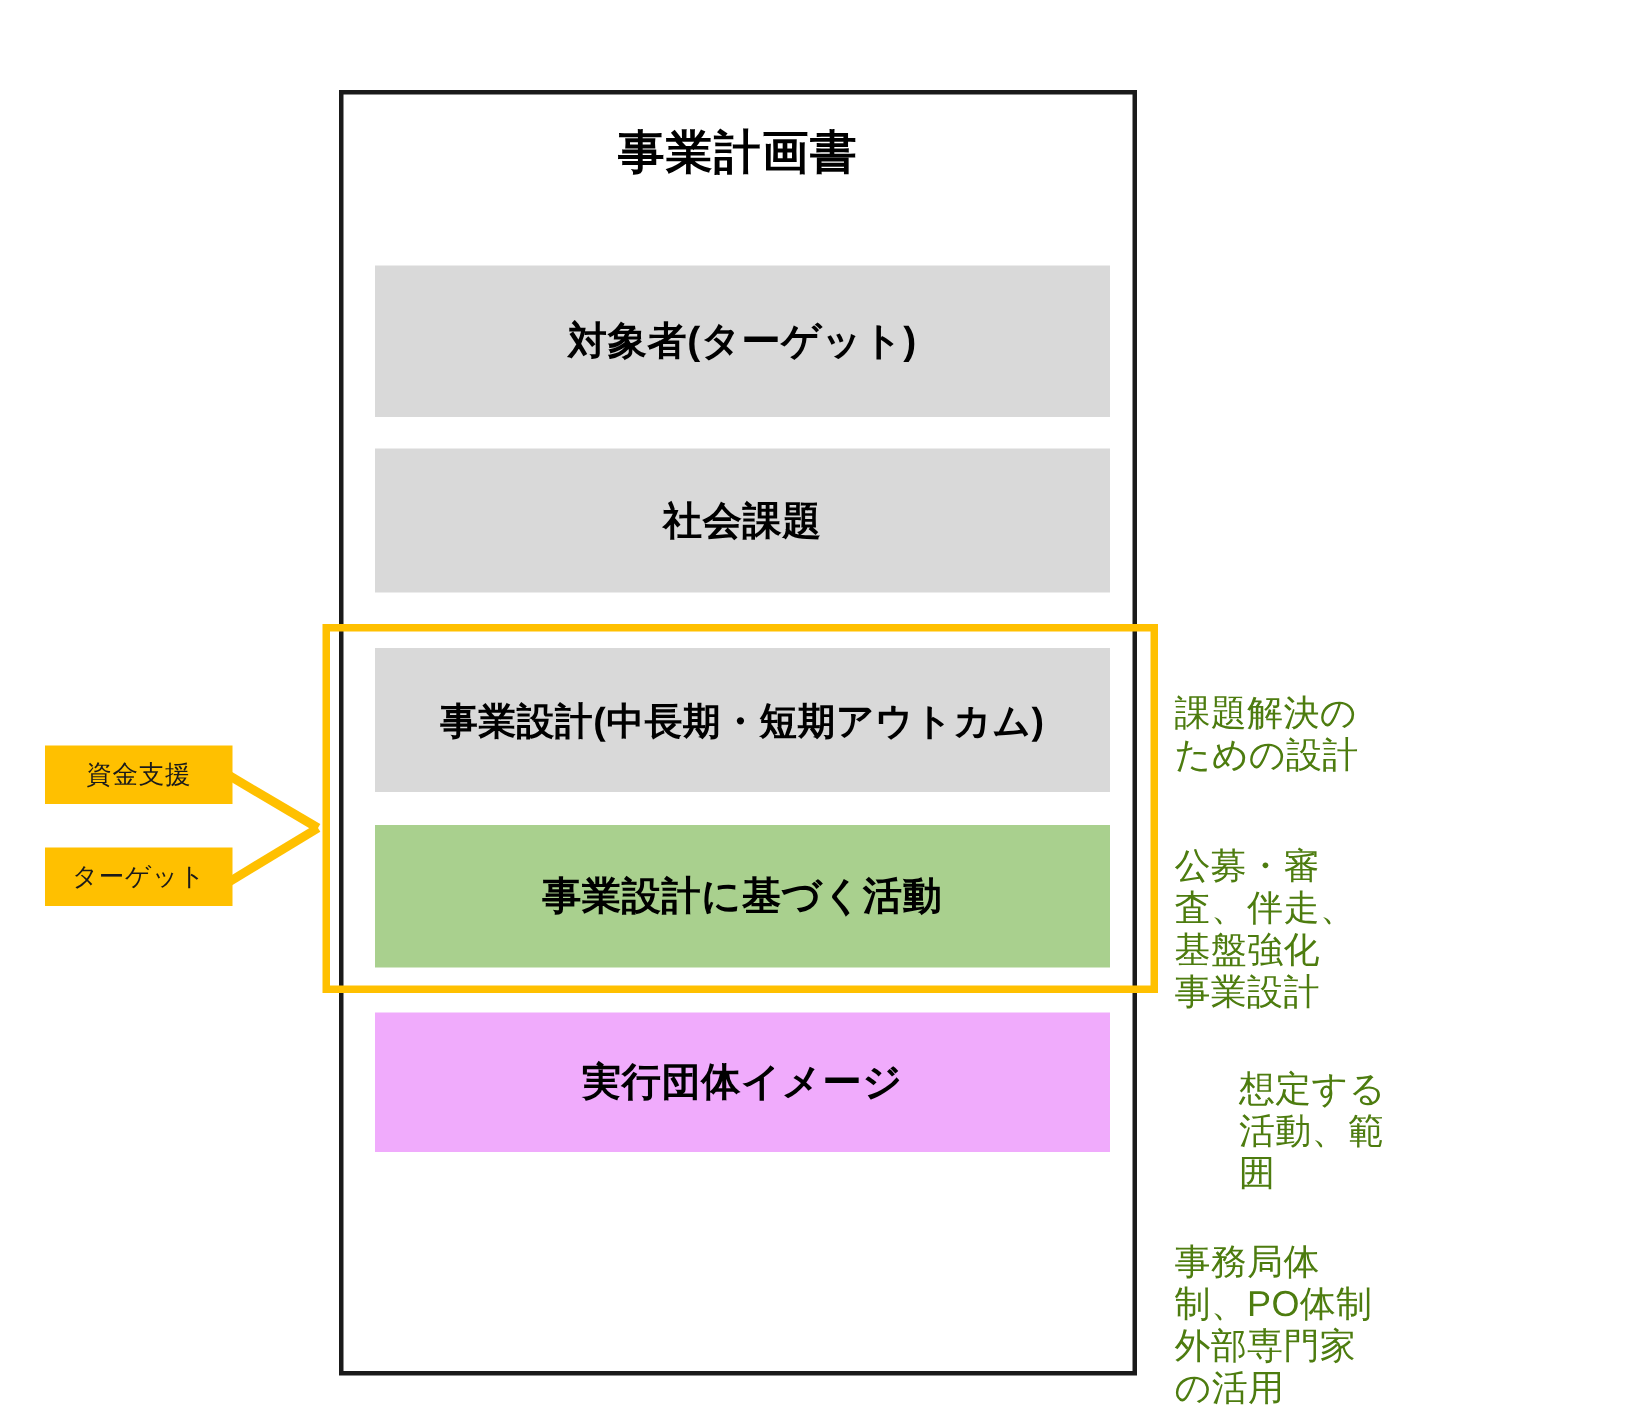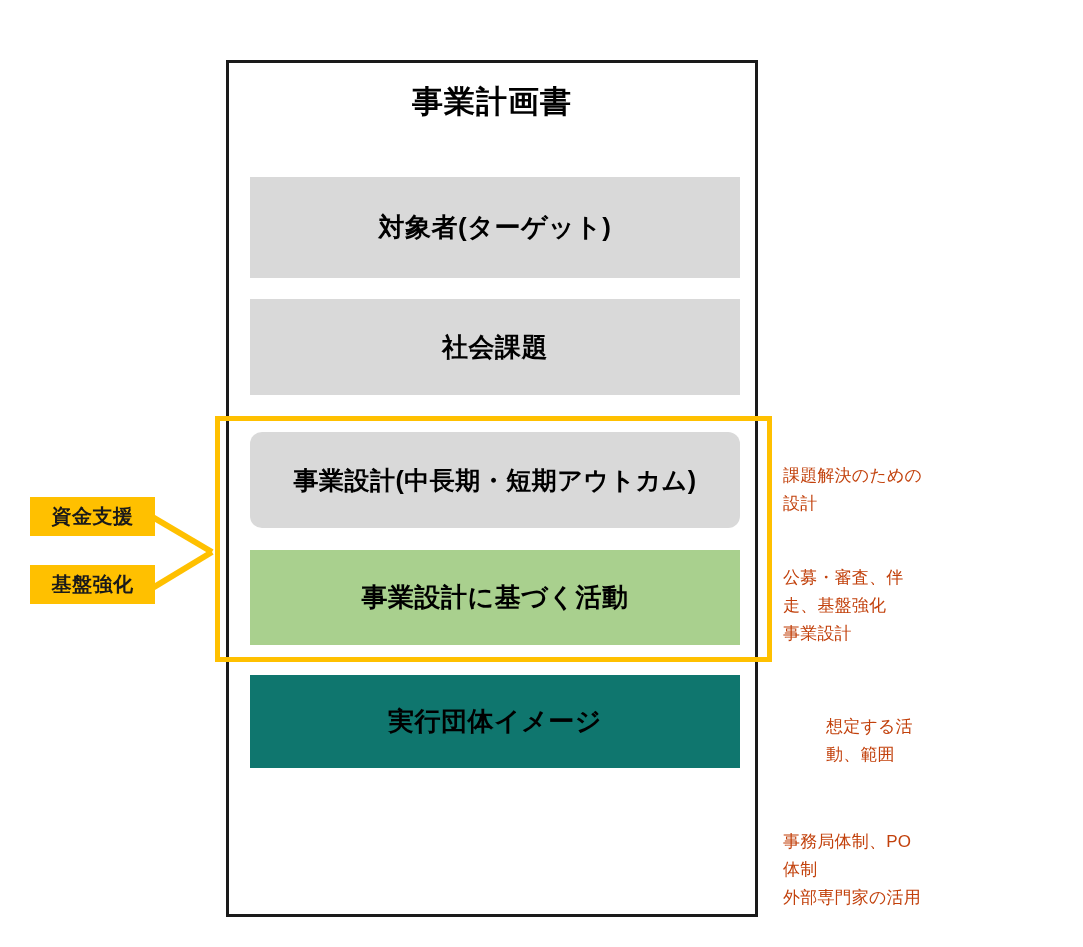--- a/index.html
+++ b/index.html
@@ -69,7 +69,7 @@
 
   .row-1 { top: 177px; height: 101px; }
   .row-2 { top: 299px; height: 96px; }
-  .row-3 { top: 432px; height: 96px; border-radius: 12px; }
+  .row-3 { top: 432px; height: 96px; }
   .row-4 { top: 550px; height: 95px; }
   .row-5 { top: 675px; height: 93px; }
   .row-6 { top: 800px; height: 95px; }

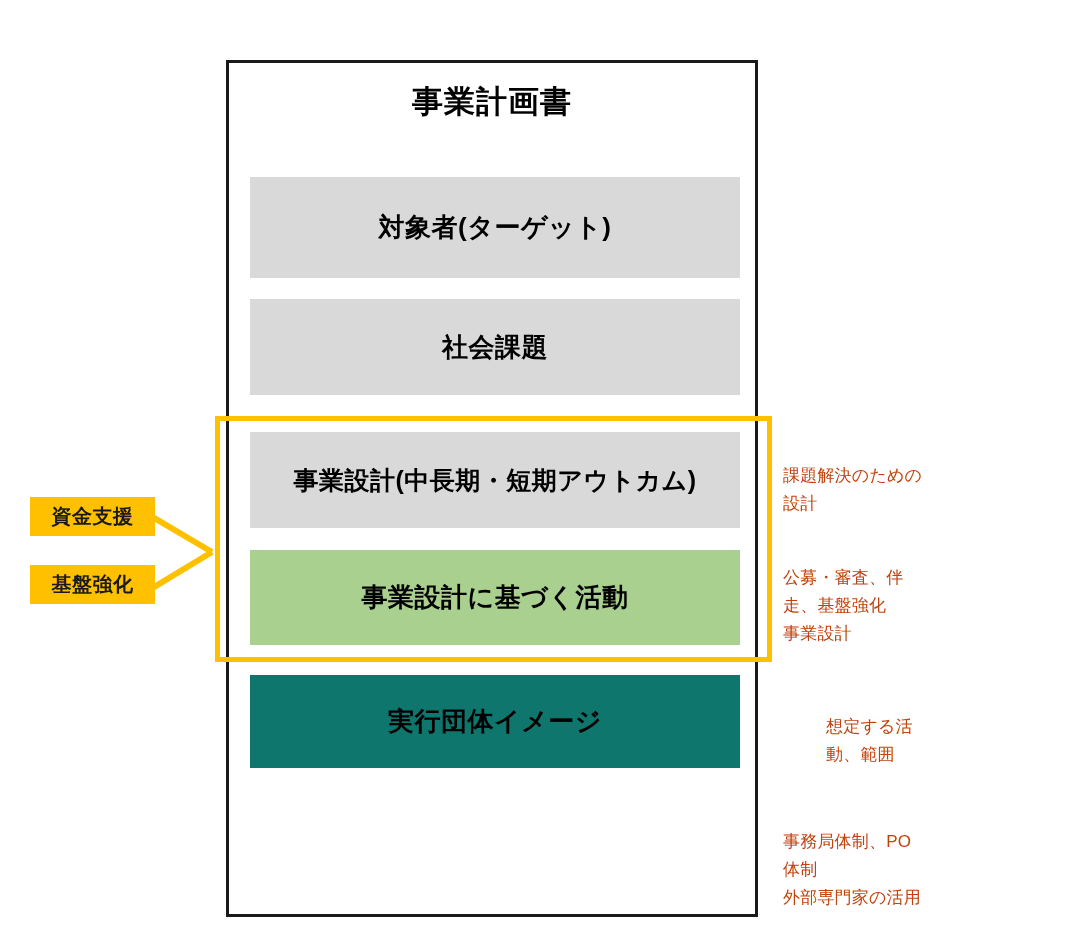--- a/index.html
+++ b/index.html
@@ -124,9 +124,9 @@
   .note {
     position: absolute;
     left: 783px;
-    font-size: 17px;
+    font-size: 24px;
     line-height: 28px;
-    color: #c2410c;
+    color: #4d7c0f;
     letter-spacing: 0.2px;
     white-space: pre-line;
   }

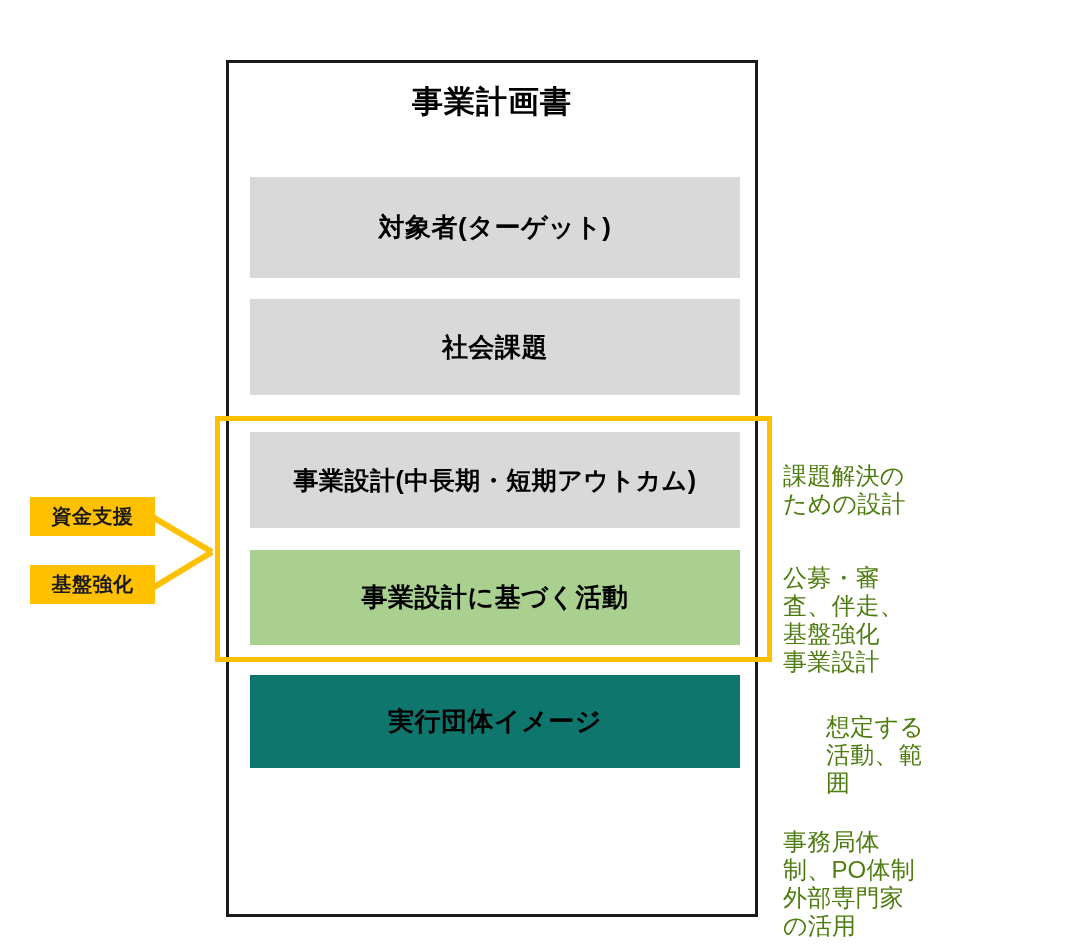--- a/index.html
+++ b/index.html
@@ -102,8 +102,8 @@
     box-sizing: border-box;
   }
   .support-label span {
-    font-size: 20px;
-    font-weight: bold;
+    font-size: 17px;
+    font-weight: normal;
     color: #1a1a1a;
     letter-spacing: 0.5px;
     white-space: nowrap;

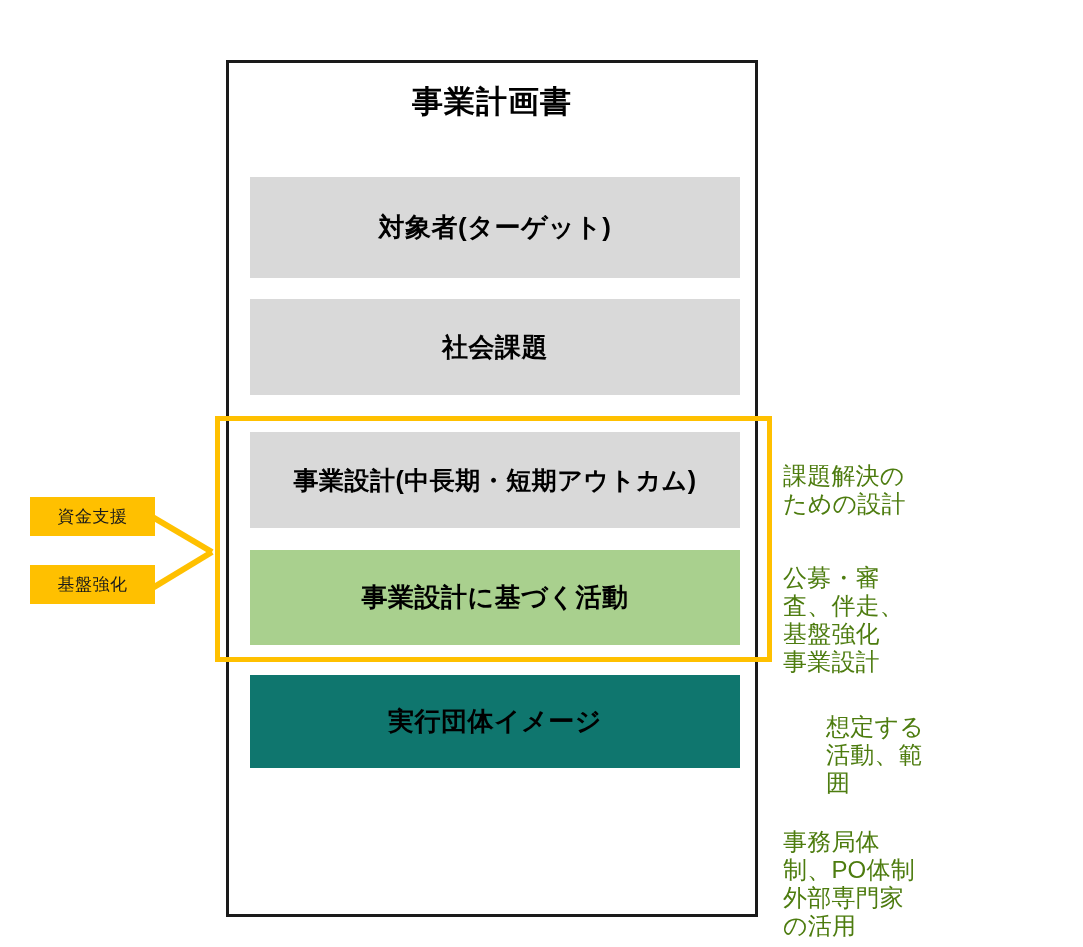--- a/index.html
+++ b/index.html
@@ -171,7 +171,7 @@
     <span>資金支援</span>
   </div>
   <div class="support-label support-label-2">
-    <span>基盤強化</span>
+    <span>ターゲット</span>
   </div>
 
   <svg class="support-arrow" viewBox="0 0 80 125">

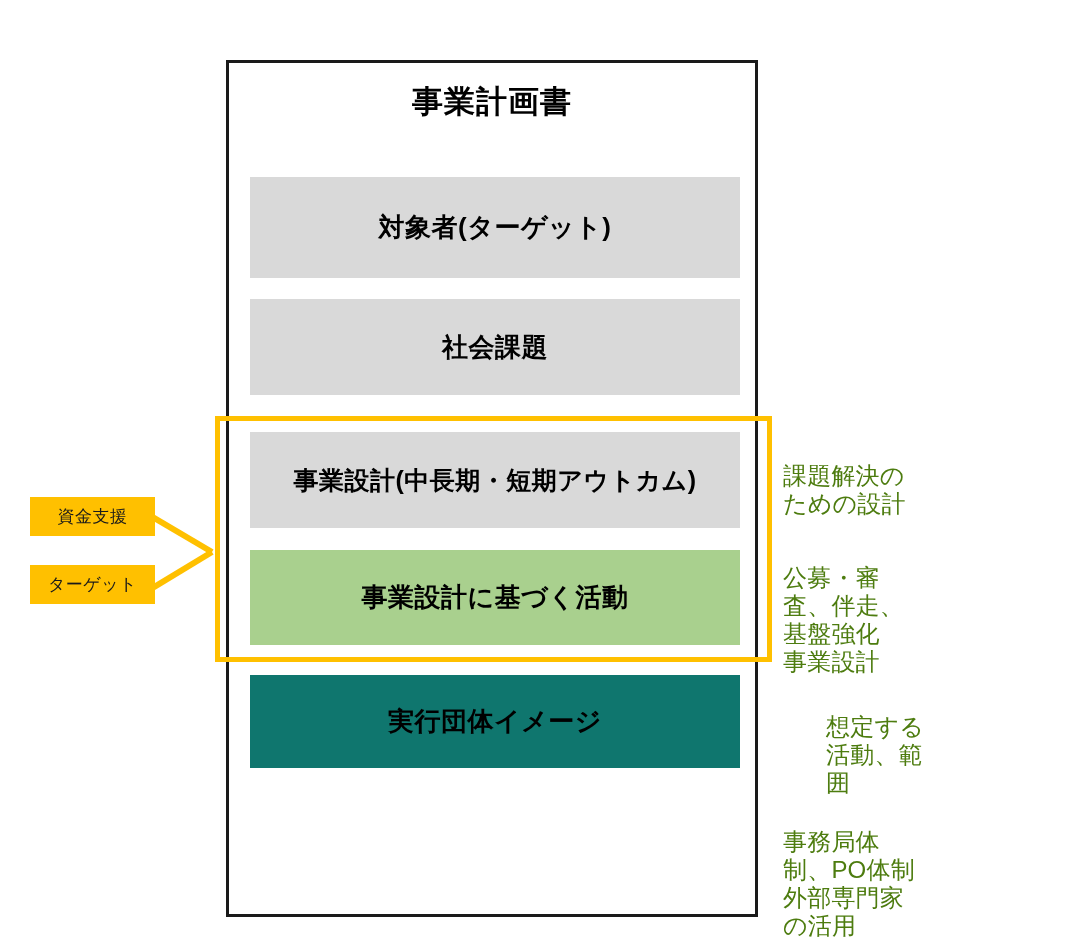--- a/index.html
+++ b/index.html
@@ -65,7 +65,7 @@
   }
   .row.fill-gray  { background: #D9D9D9; }
   .row.fill-green { background: #A9D08E; }
-  .row.fill-blue  { background: #0f766e; }
+  .row.fill-blue  { background: #f0abfc; }
 
   .row-1 { top: 177px; height: 101px; }
   .row-2 { top: 299px; height: 96px; }

